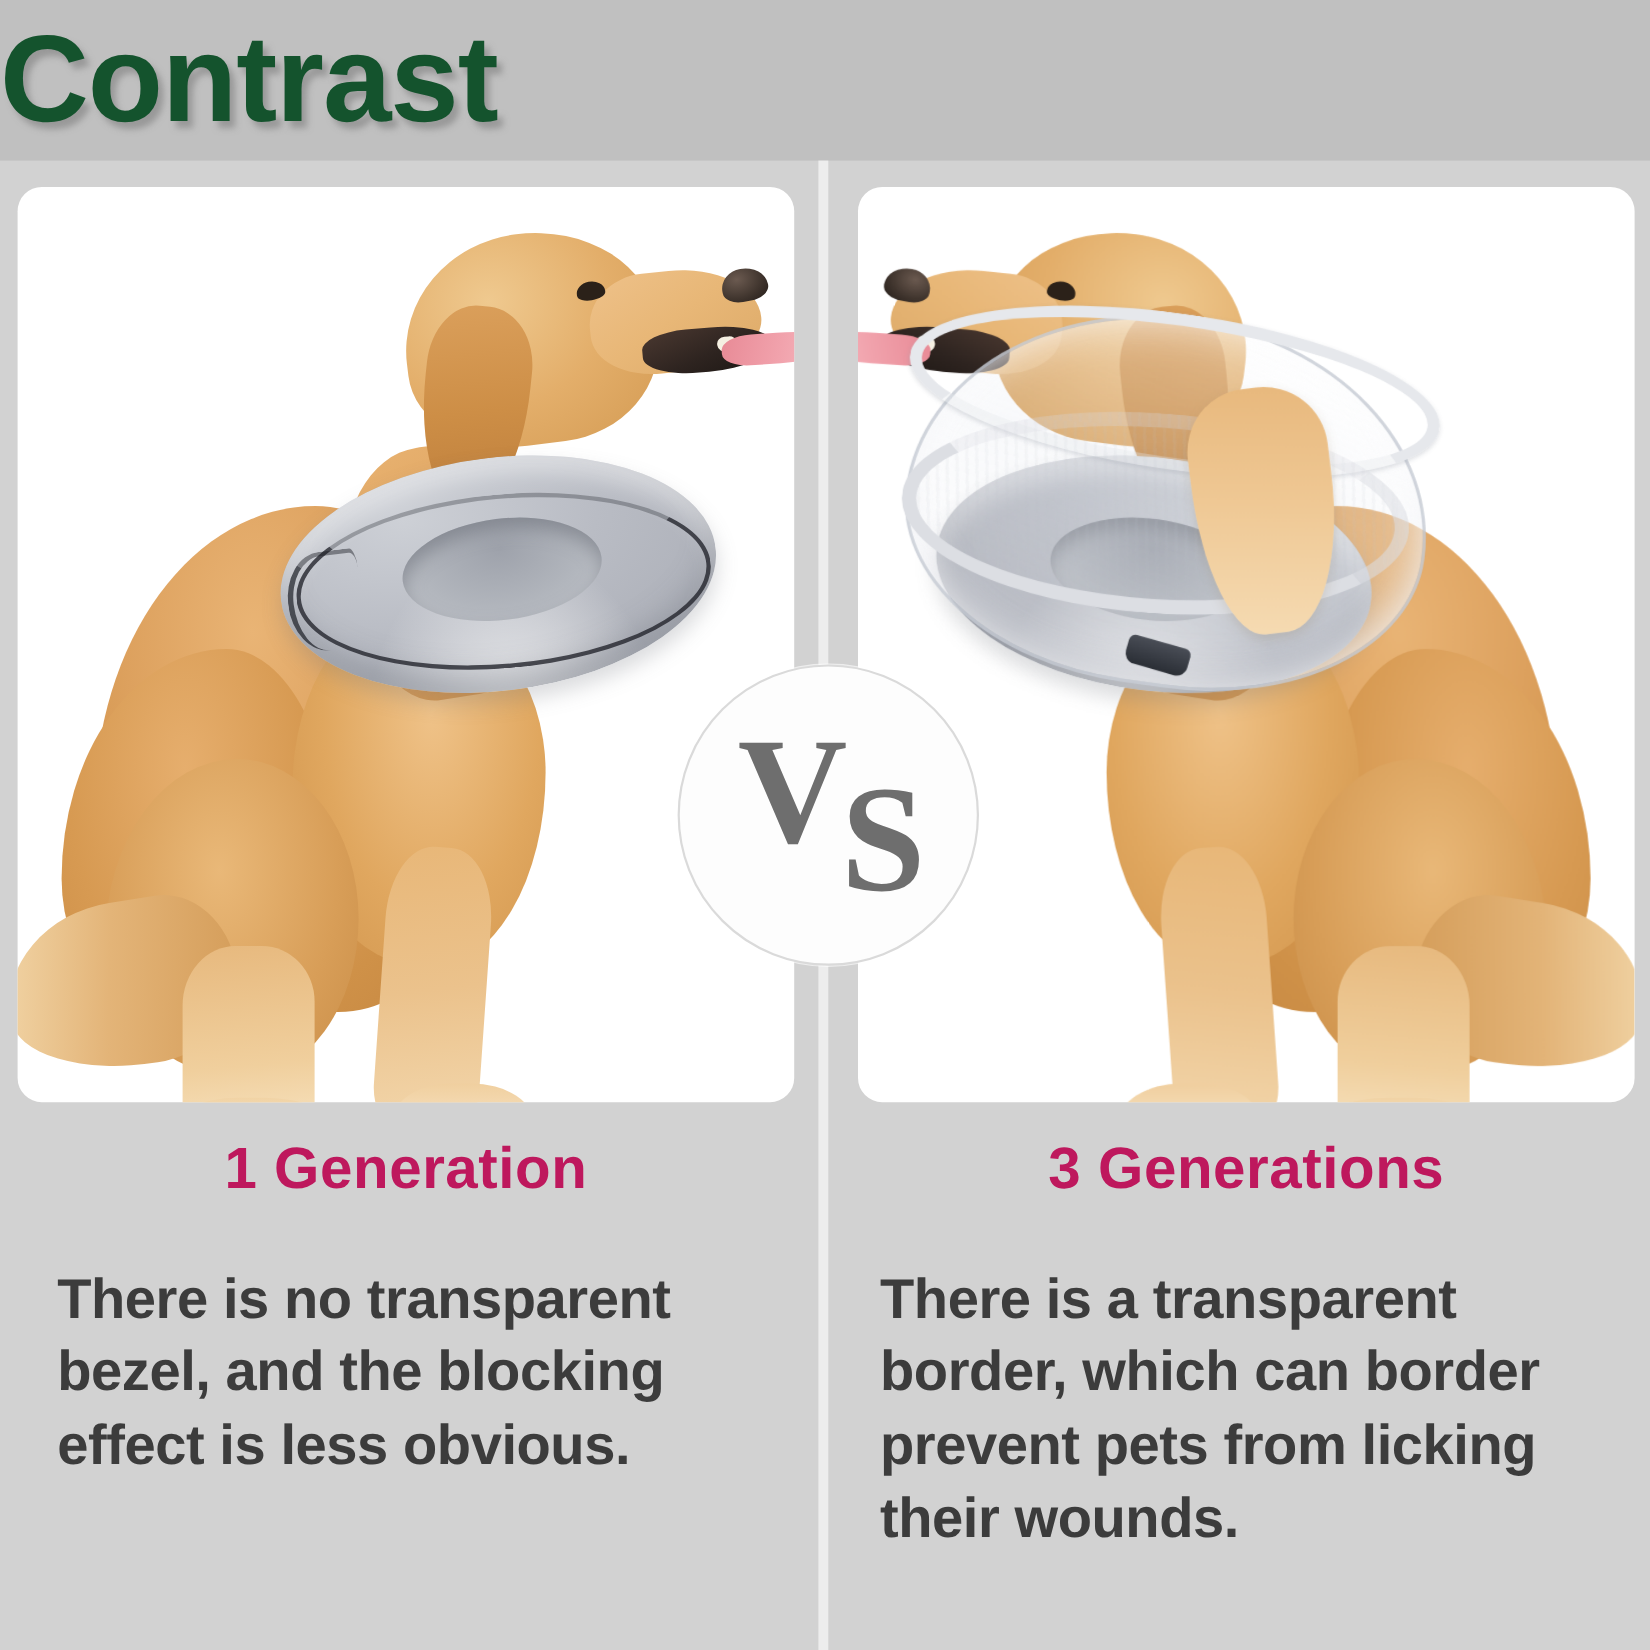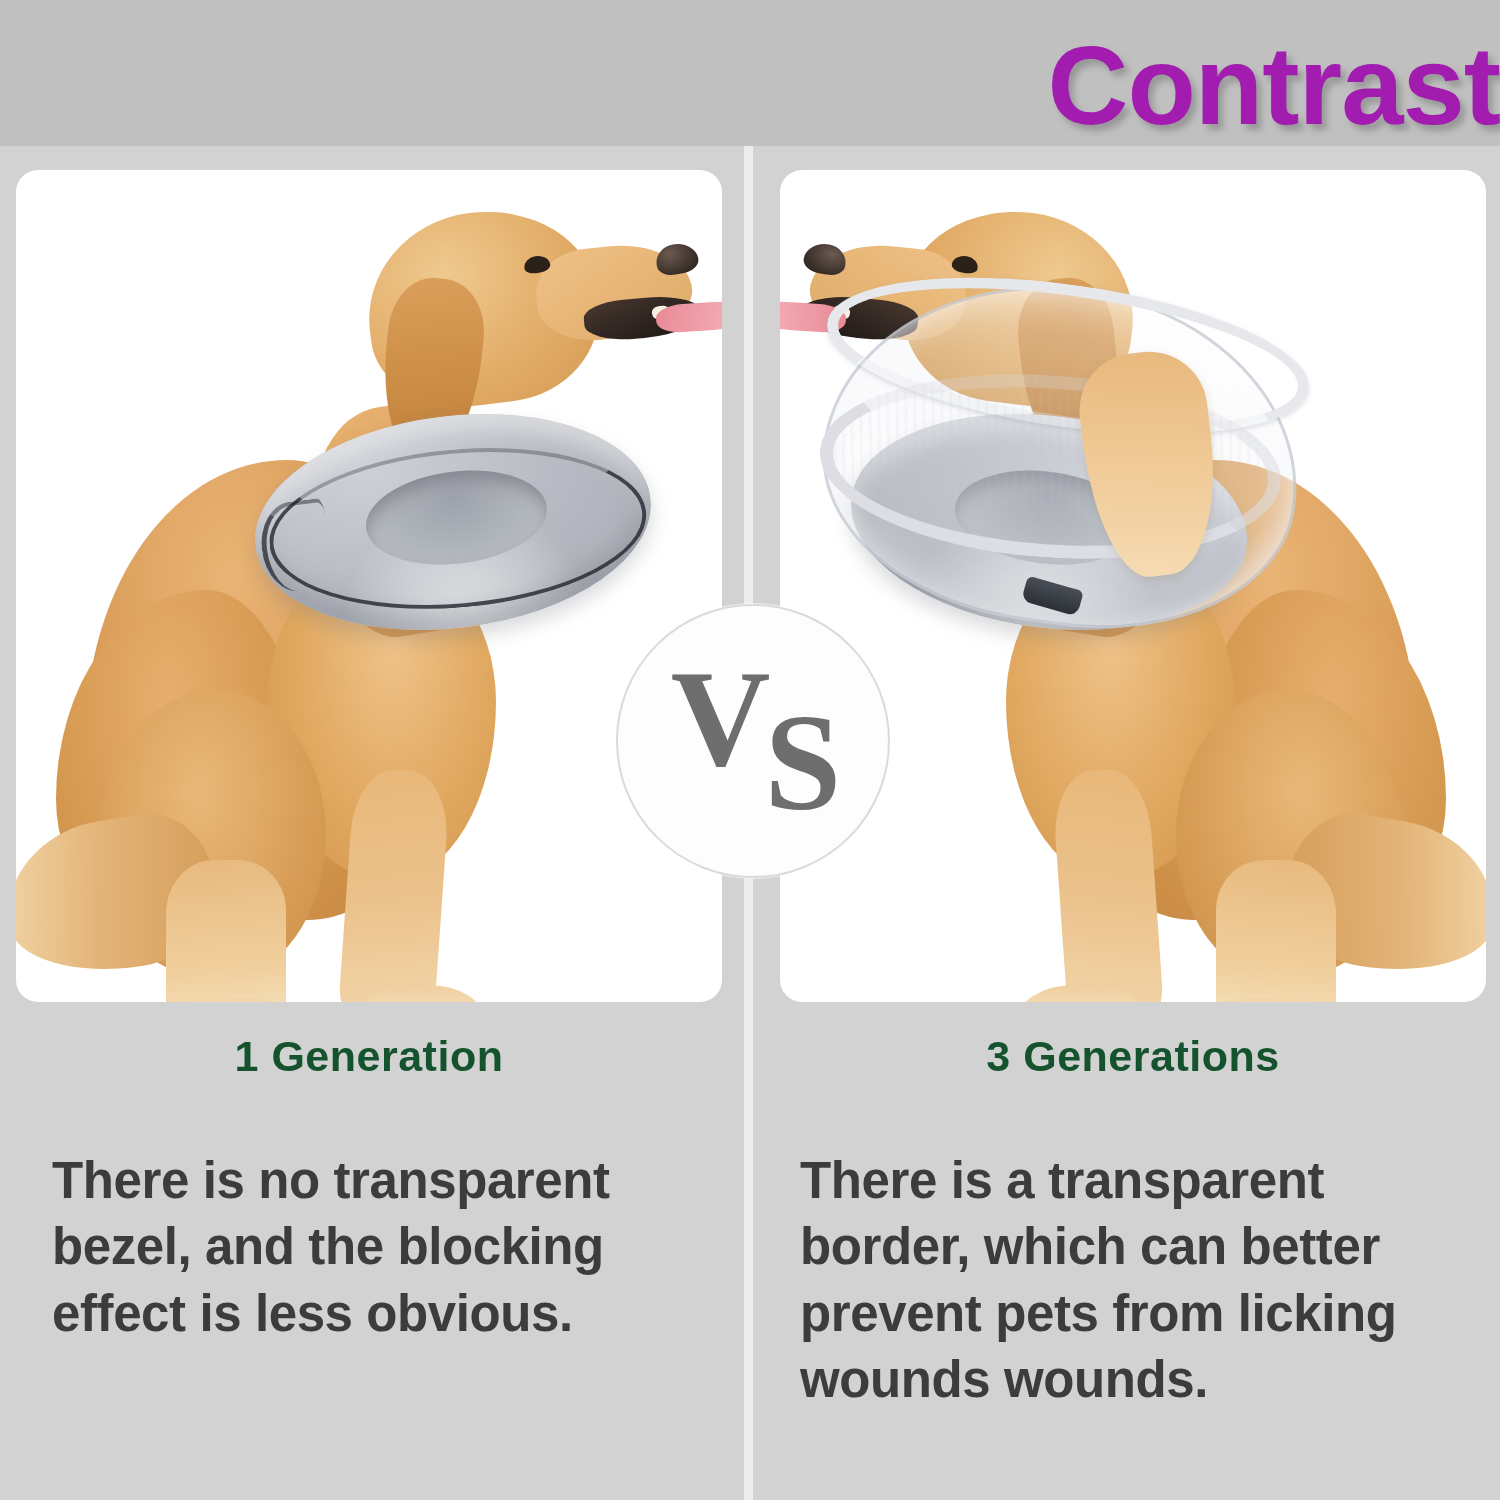--- a/index.html
+++ b/index.html
@@ -26,15 +26,14 @@
     position: absolute;
     left: 0; top: 8px;
     width: 1500px;
-    text-align: right;
+    text-align: left;
     font-size: 112px;
     font-weight: bold;
-    color: #a21caf;
+    color: #14532d;
     letter-spacing: -1px;
     text-shadow: 5px 6px 6px rgba(120,120,120,0.55);
     line-height: 1.15;
     white-space: nowrap;
-    margin-top: 14px;
   }
 
   

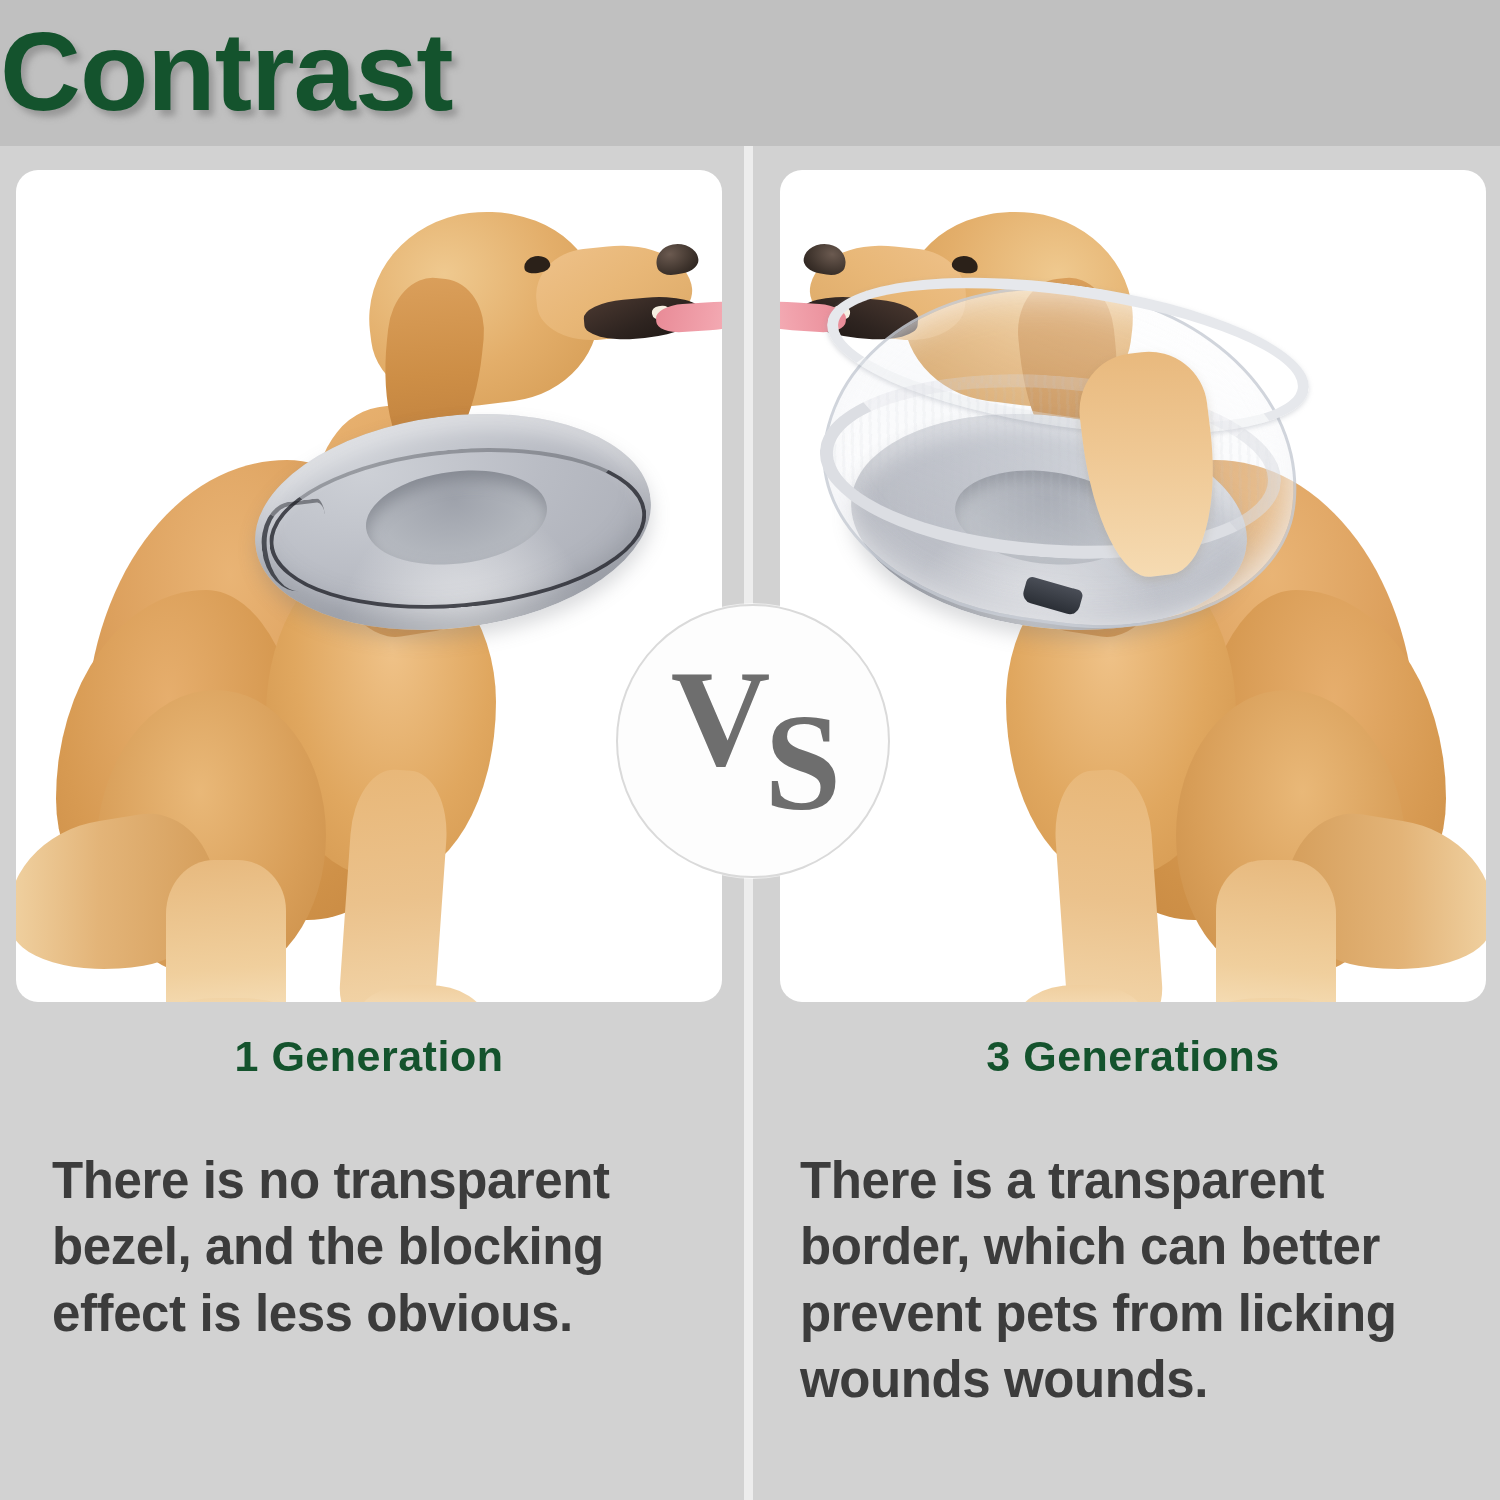--- a/index.html
+++ b/index.html
@@ -316,9 +316,9 @@
     top: 1032px;
     width: 706px;
     text-align: center;
-    font-size: 43px;
+    font-size: 53px;
     font-weight: bold;
-    color: #14532d;
+    color: #be185d;
     letter-spacing: 0.5px;
     white-space: nowrap;
   }

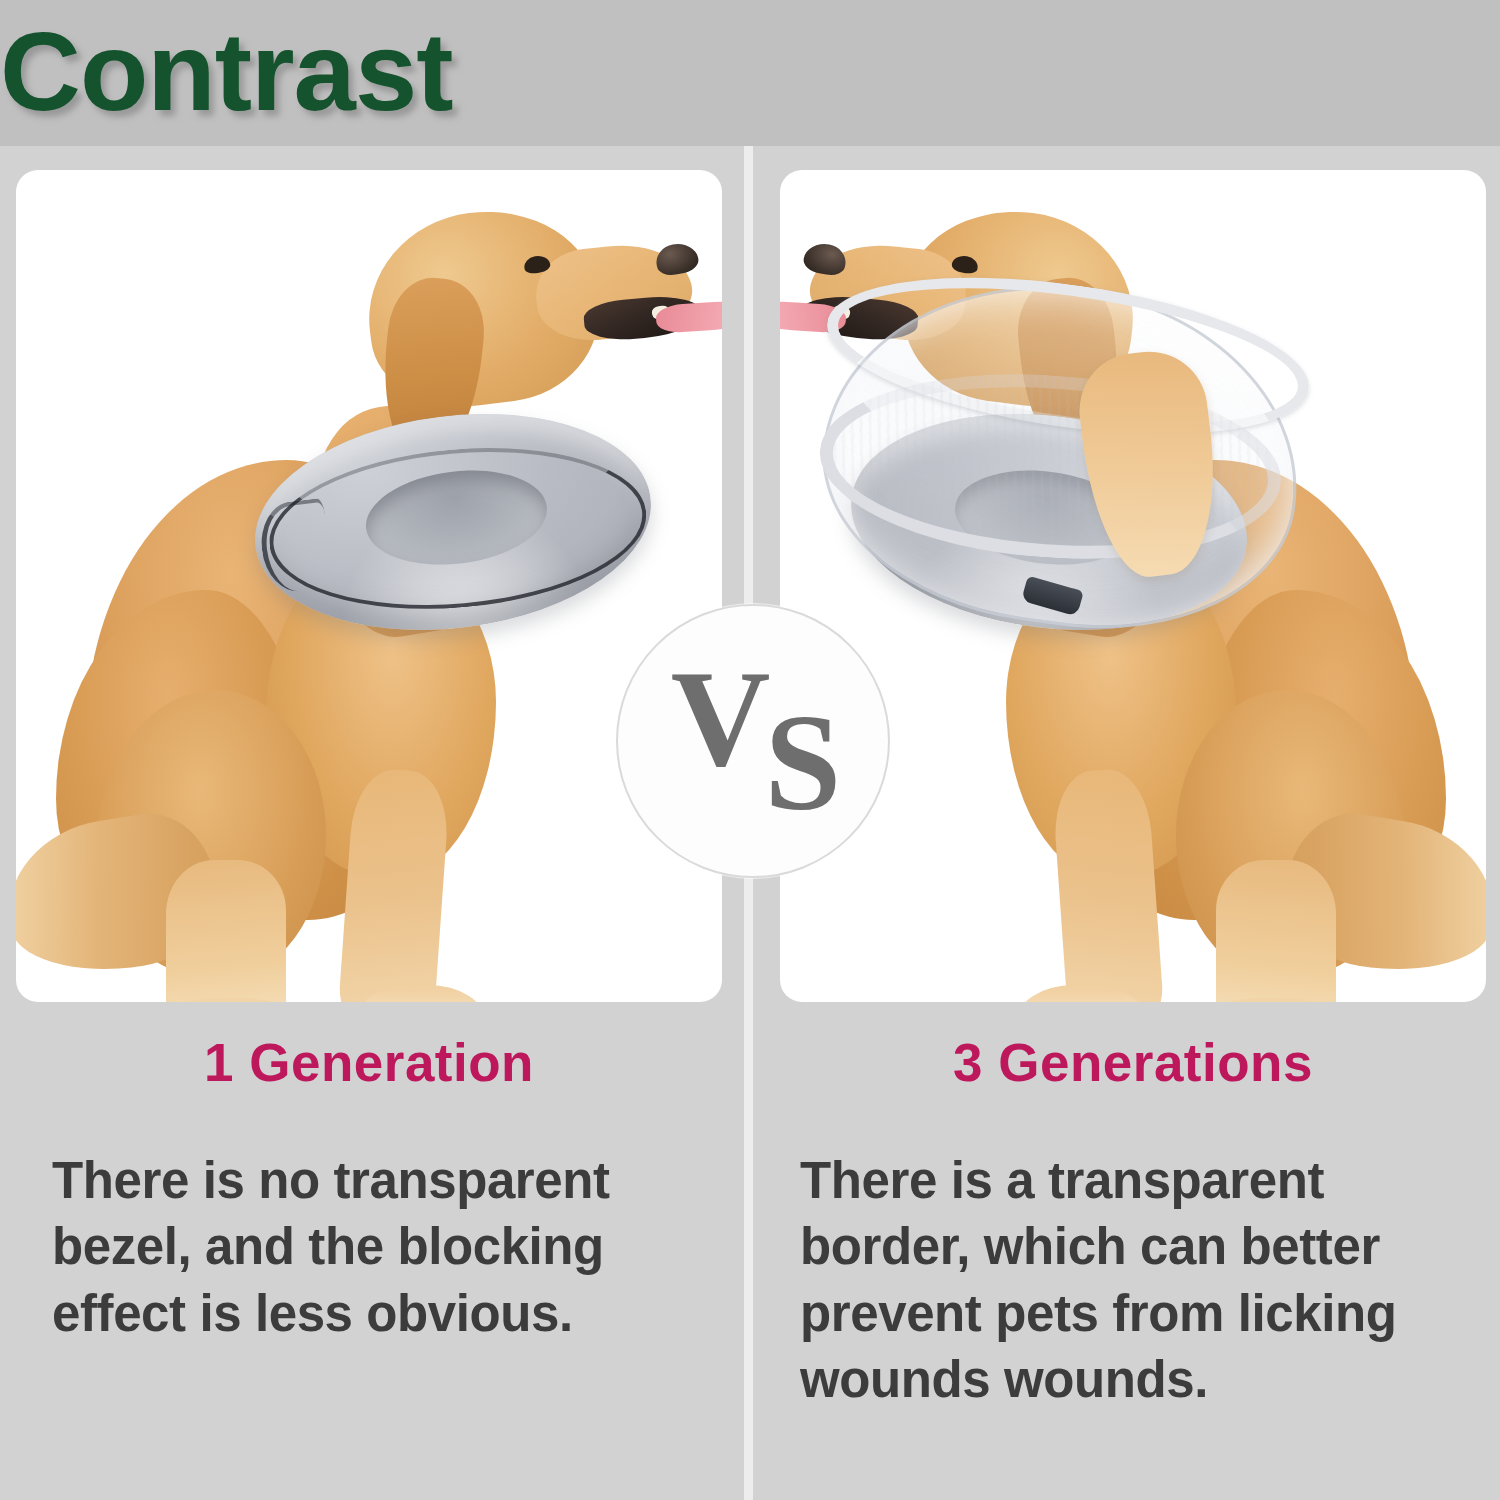--- a/index.html
+++ b/index.html
@@ -430,6 +430,6 @@
 <div class="gen-label gen-right">3 Generations</div>
 
 <div class="desc desc-left">There is no transparent bezel, and the blocking effect is less obvious.</div>
-<div class="desc desc-right">There is a transparent border, which can better prevent pets from licking wounds wounds.</div>
+<div class="desc desc-right">There is a transparent border, which can border prevent pets from licking their wounds.</div>
 
 </body></html>

